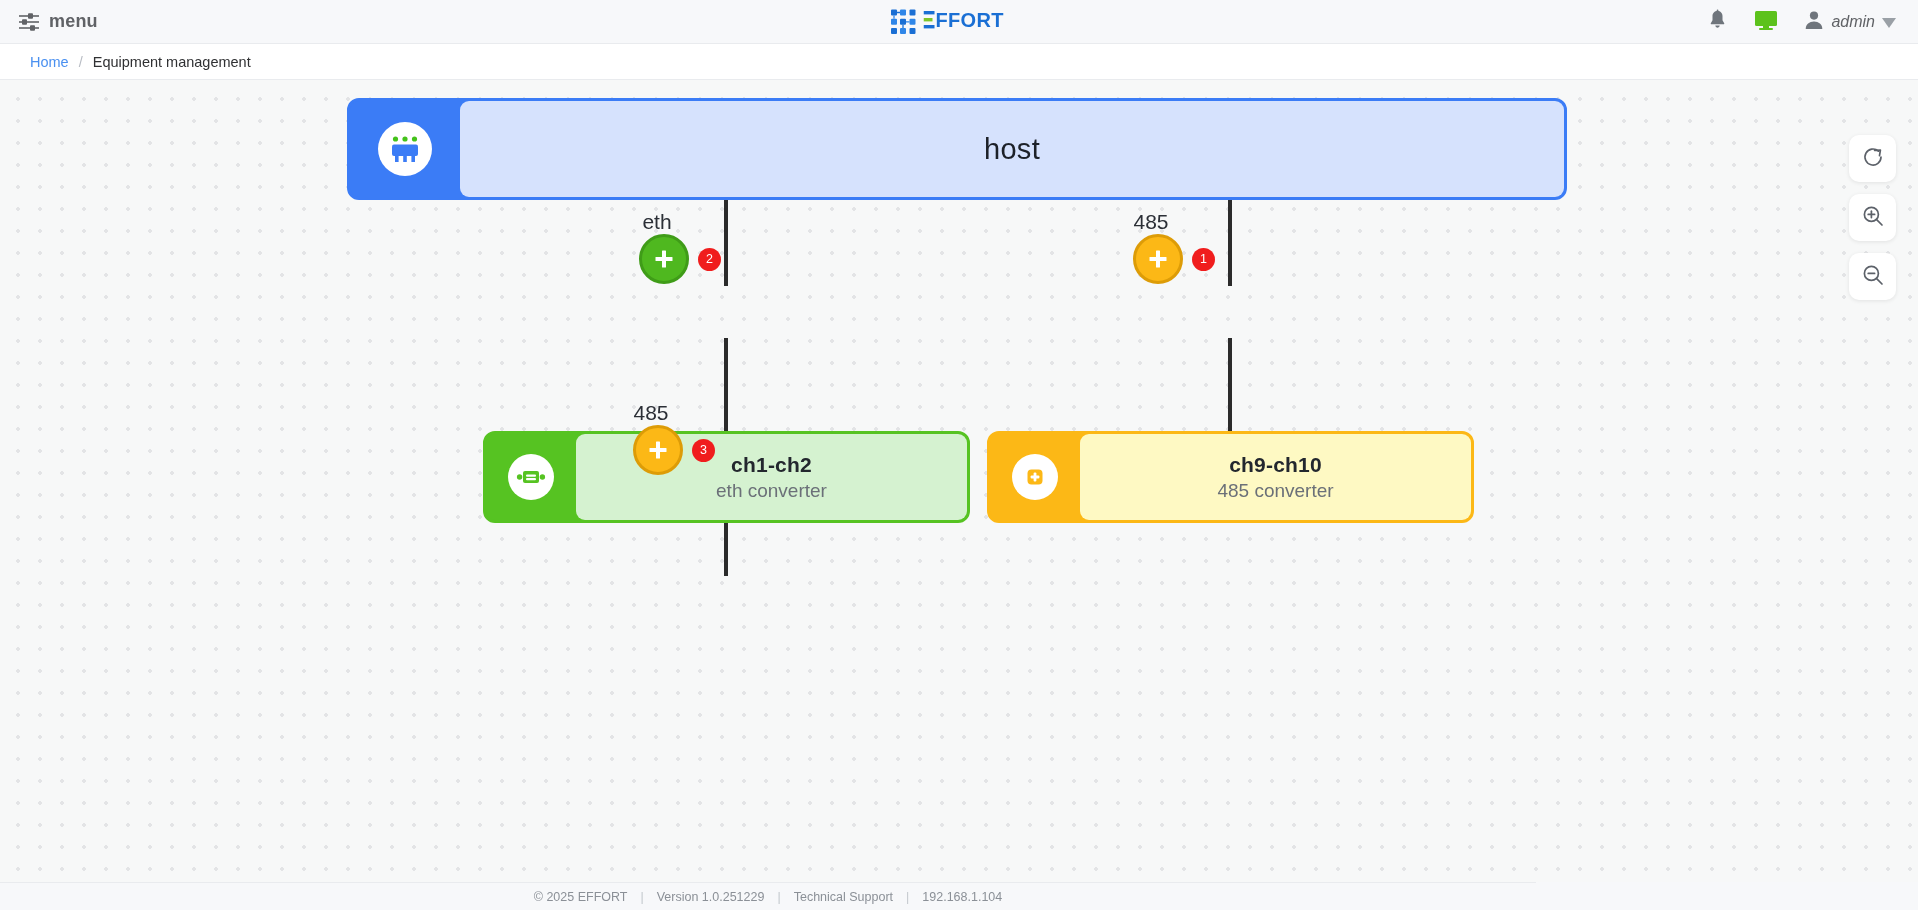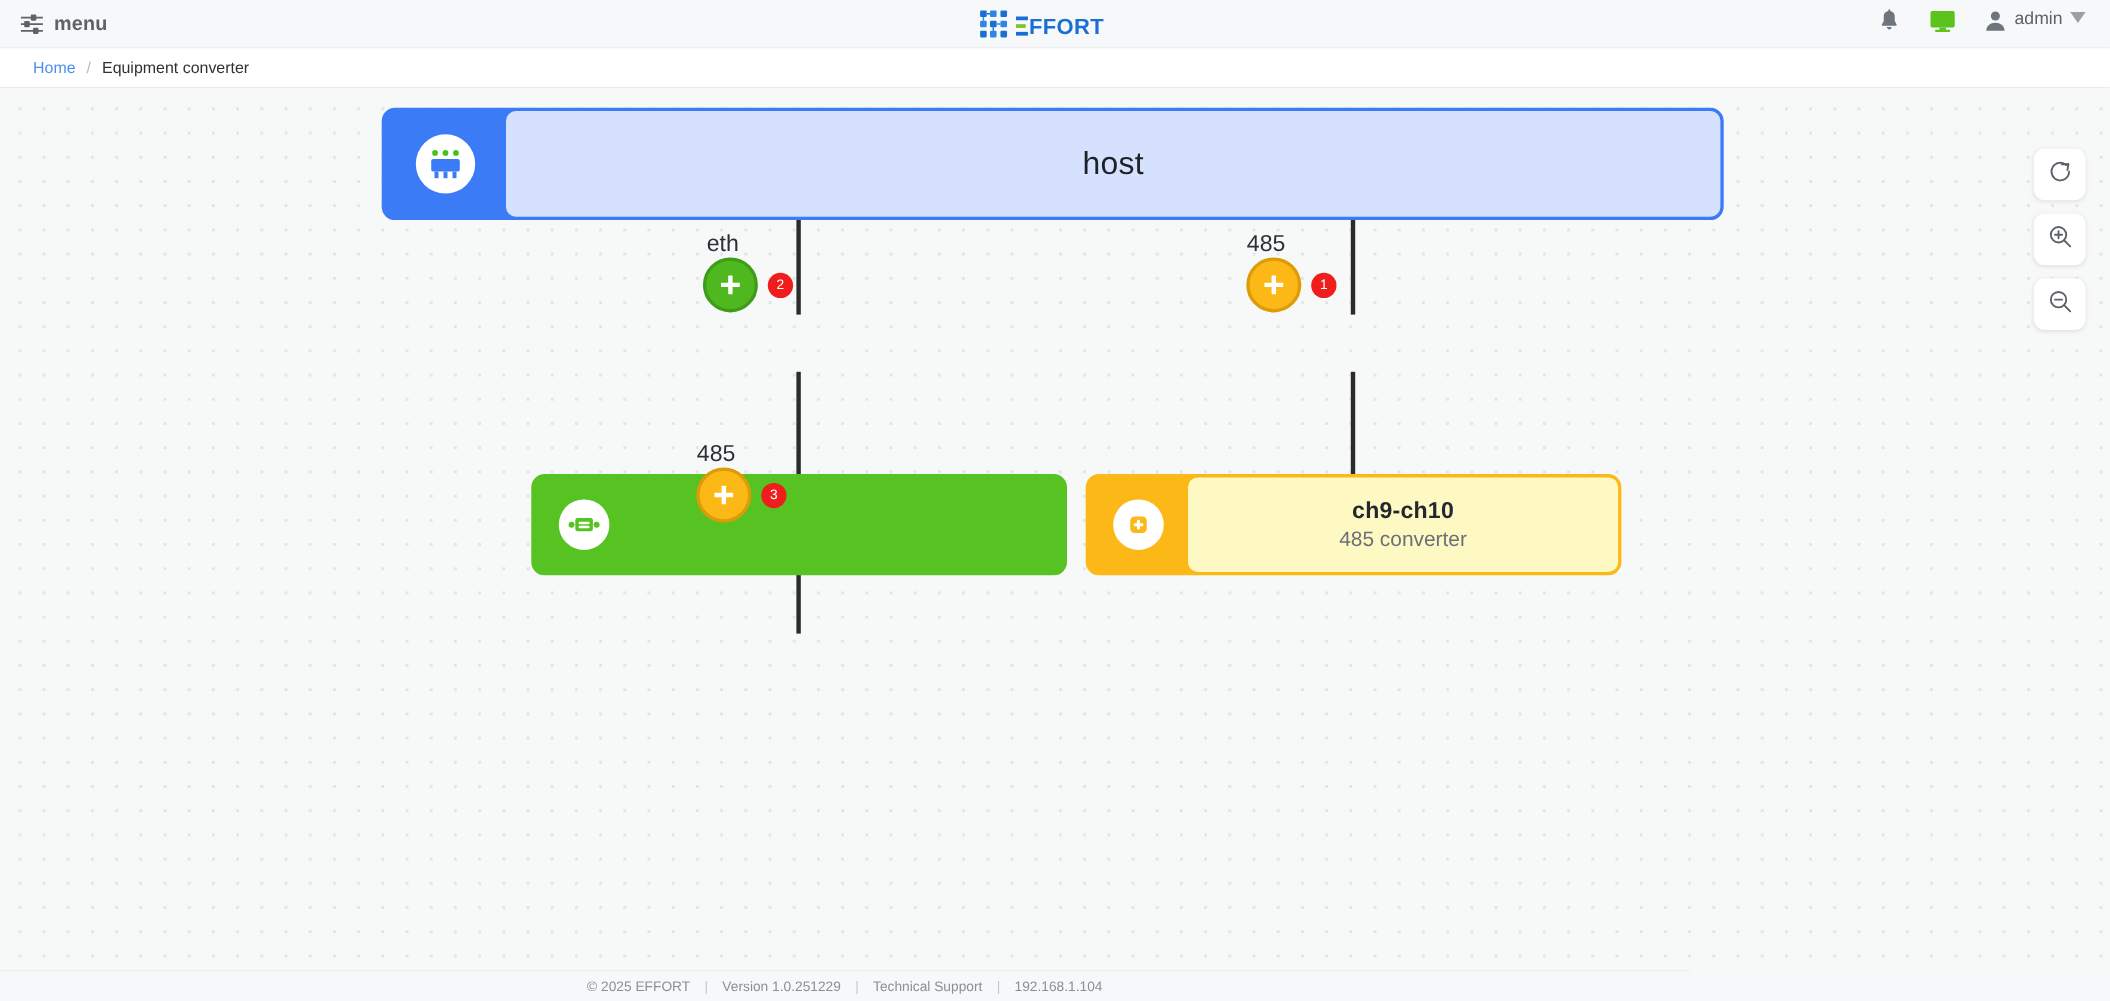--- a/index.html
+++ b/index.html
@@ -40,7 +40,7 @@
     left: 50%;
     transform: translateX(-50%);
     display: flex;
-    align-items: flex-end;
+    align-items: flex-start;
     gap: 7px;
   }
   .logo-mark { width: 26px; height: 26px; display:block; }

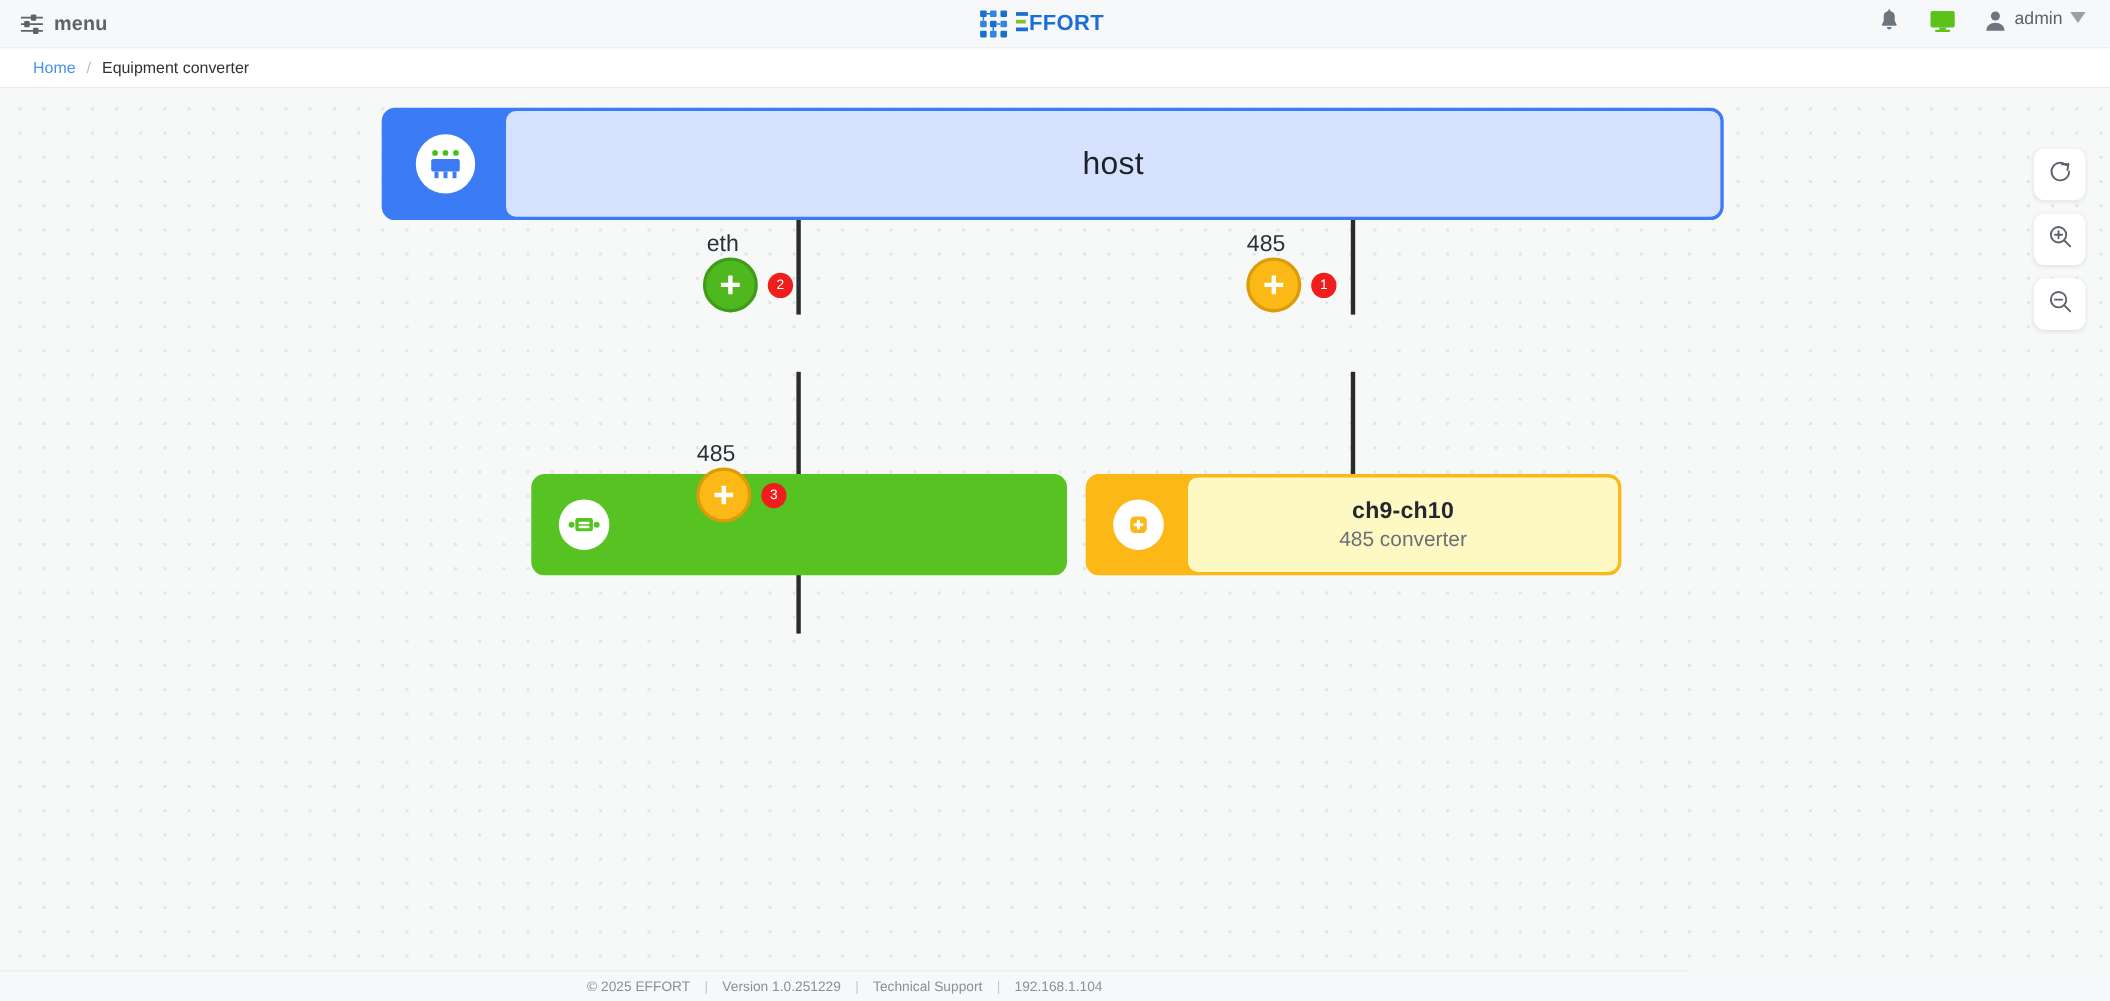--- a/index.html
+++ b/index.html
@@ -55,8 +55,10 @@
   .hdr-icon { cursor: pointer; display:block; }
   .user-box {
     display: flex;
+    align-items: center;
     gap: 7px;
     cursor: pointer;
+    font-style: italic;
   }
   .user-name {
     font-size: 16px;

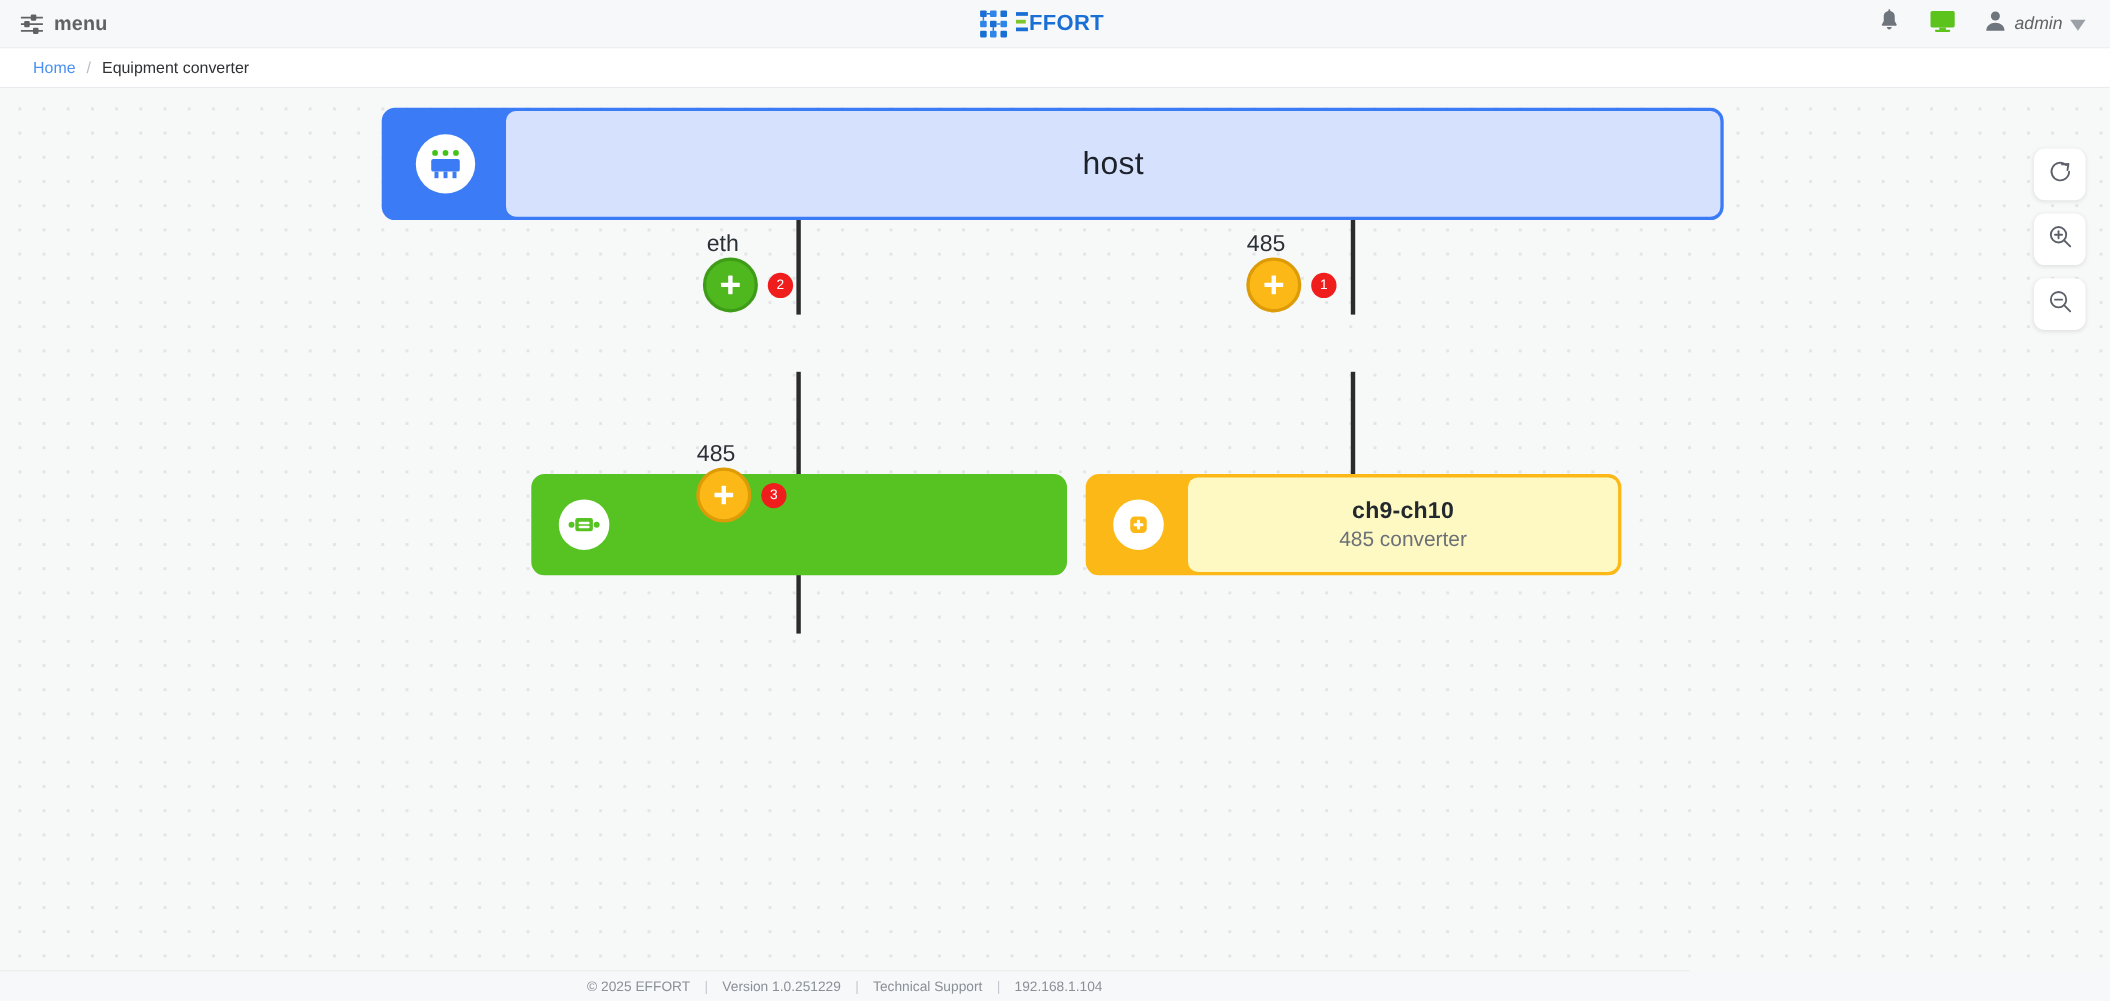--- a/index.html
+++ b/index.html
@@ -370,7 +370,7 @@
 <div class="breadcrumb-bar">
   <span class="crumb-link">Home</span>
   <span class="crumb-sep">/</span>
-  <span class="crumb-cur">Equipment converter</span>
+  <span class="crumb-cur">Equipment management</span>
 </div>
 
 <div class="canvas">

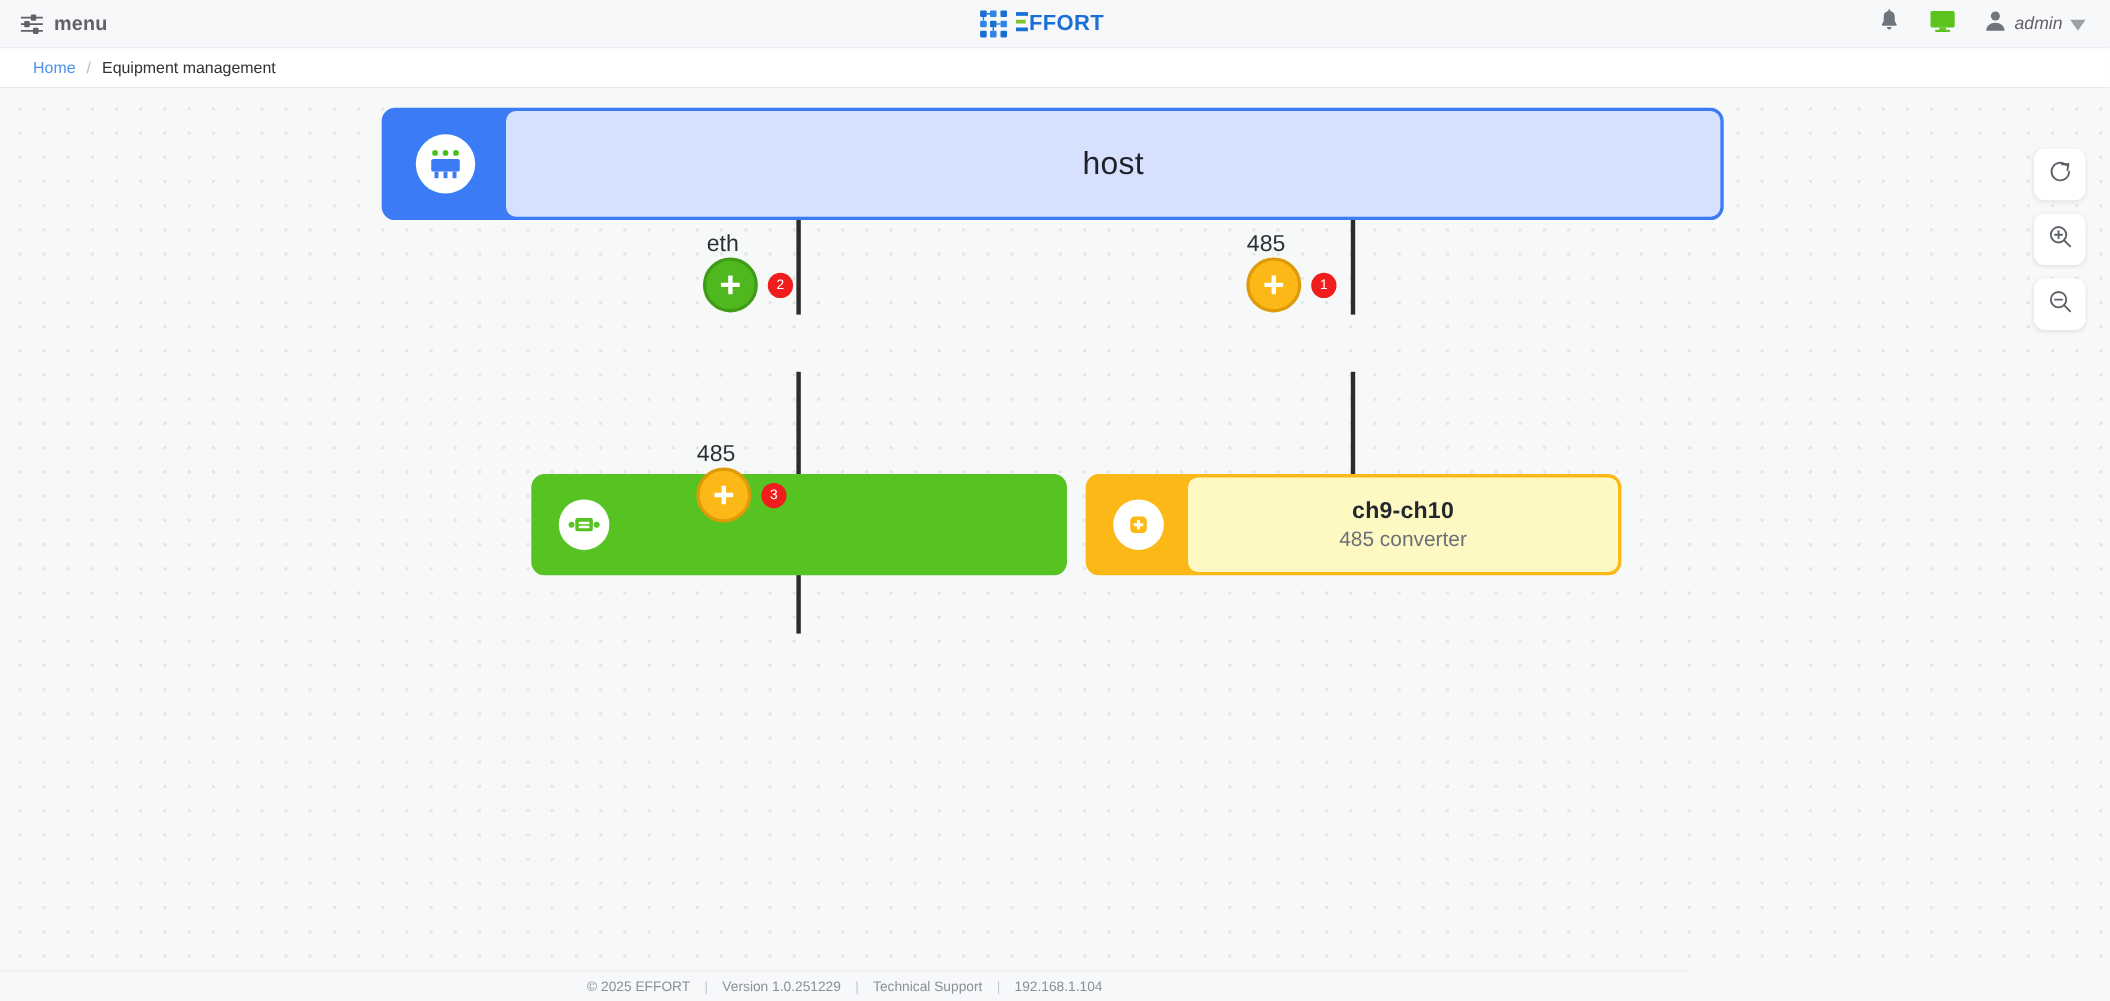--- a/index.html
+++ b/index.html
@@ -438,6 +438,10 @@
         </svg>
       </div>
     </div>
+    <div class="conv-body">
+      <span class="conv-title">ch1-ch2</span>
+      <span class="conv-sub">eth converter</span>
+    </div>
   </div>
 
   <div class="node-conv node-amber">

